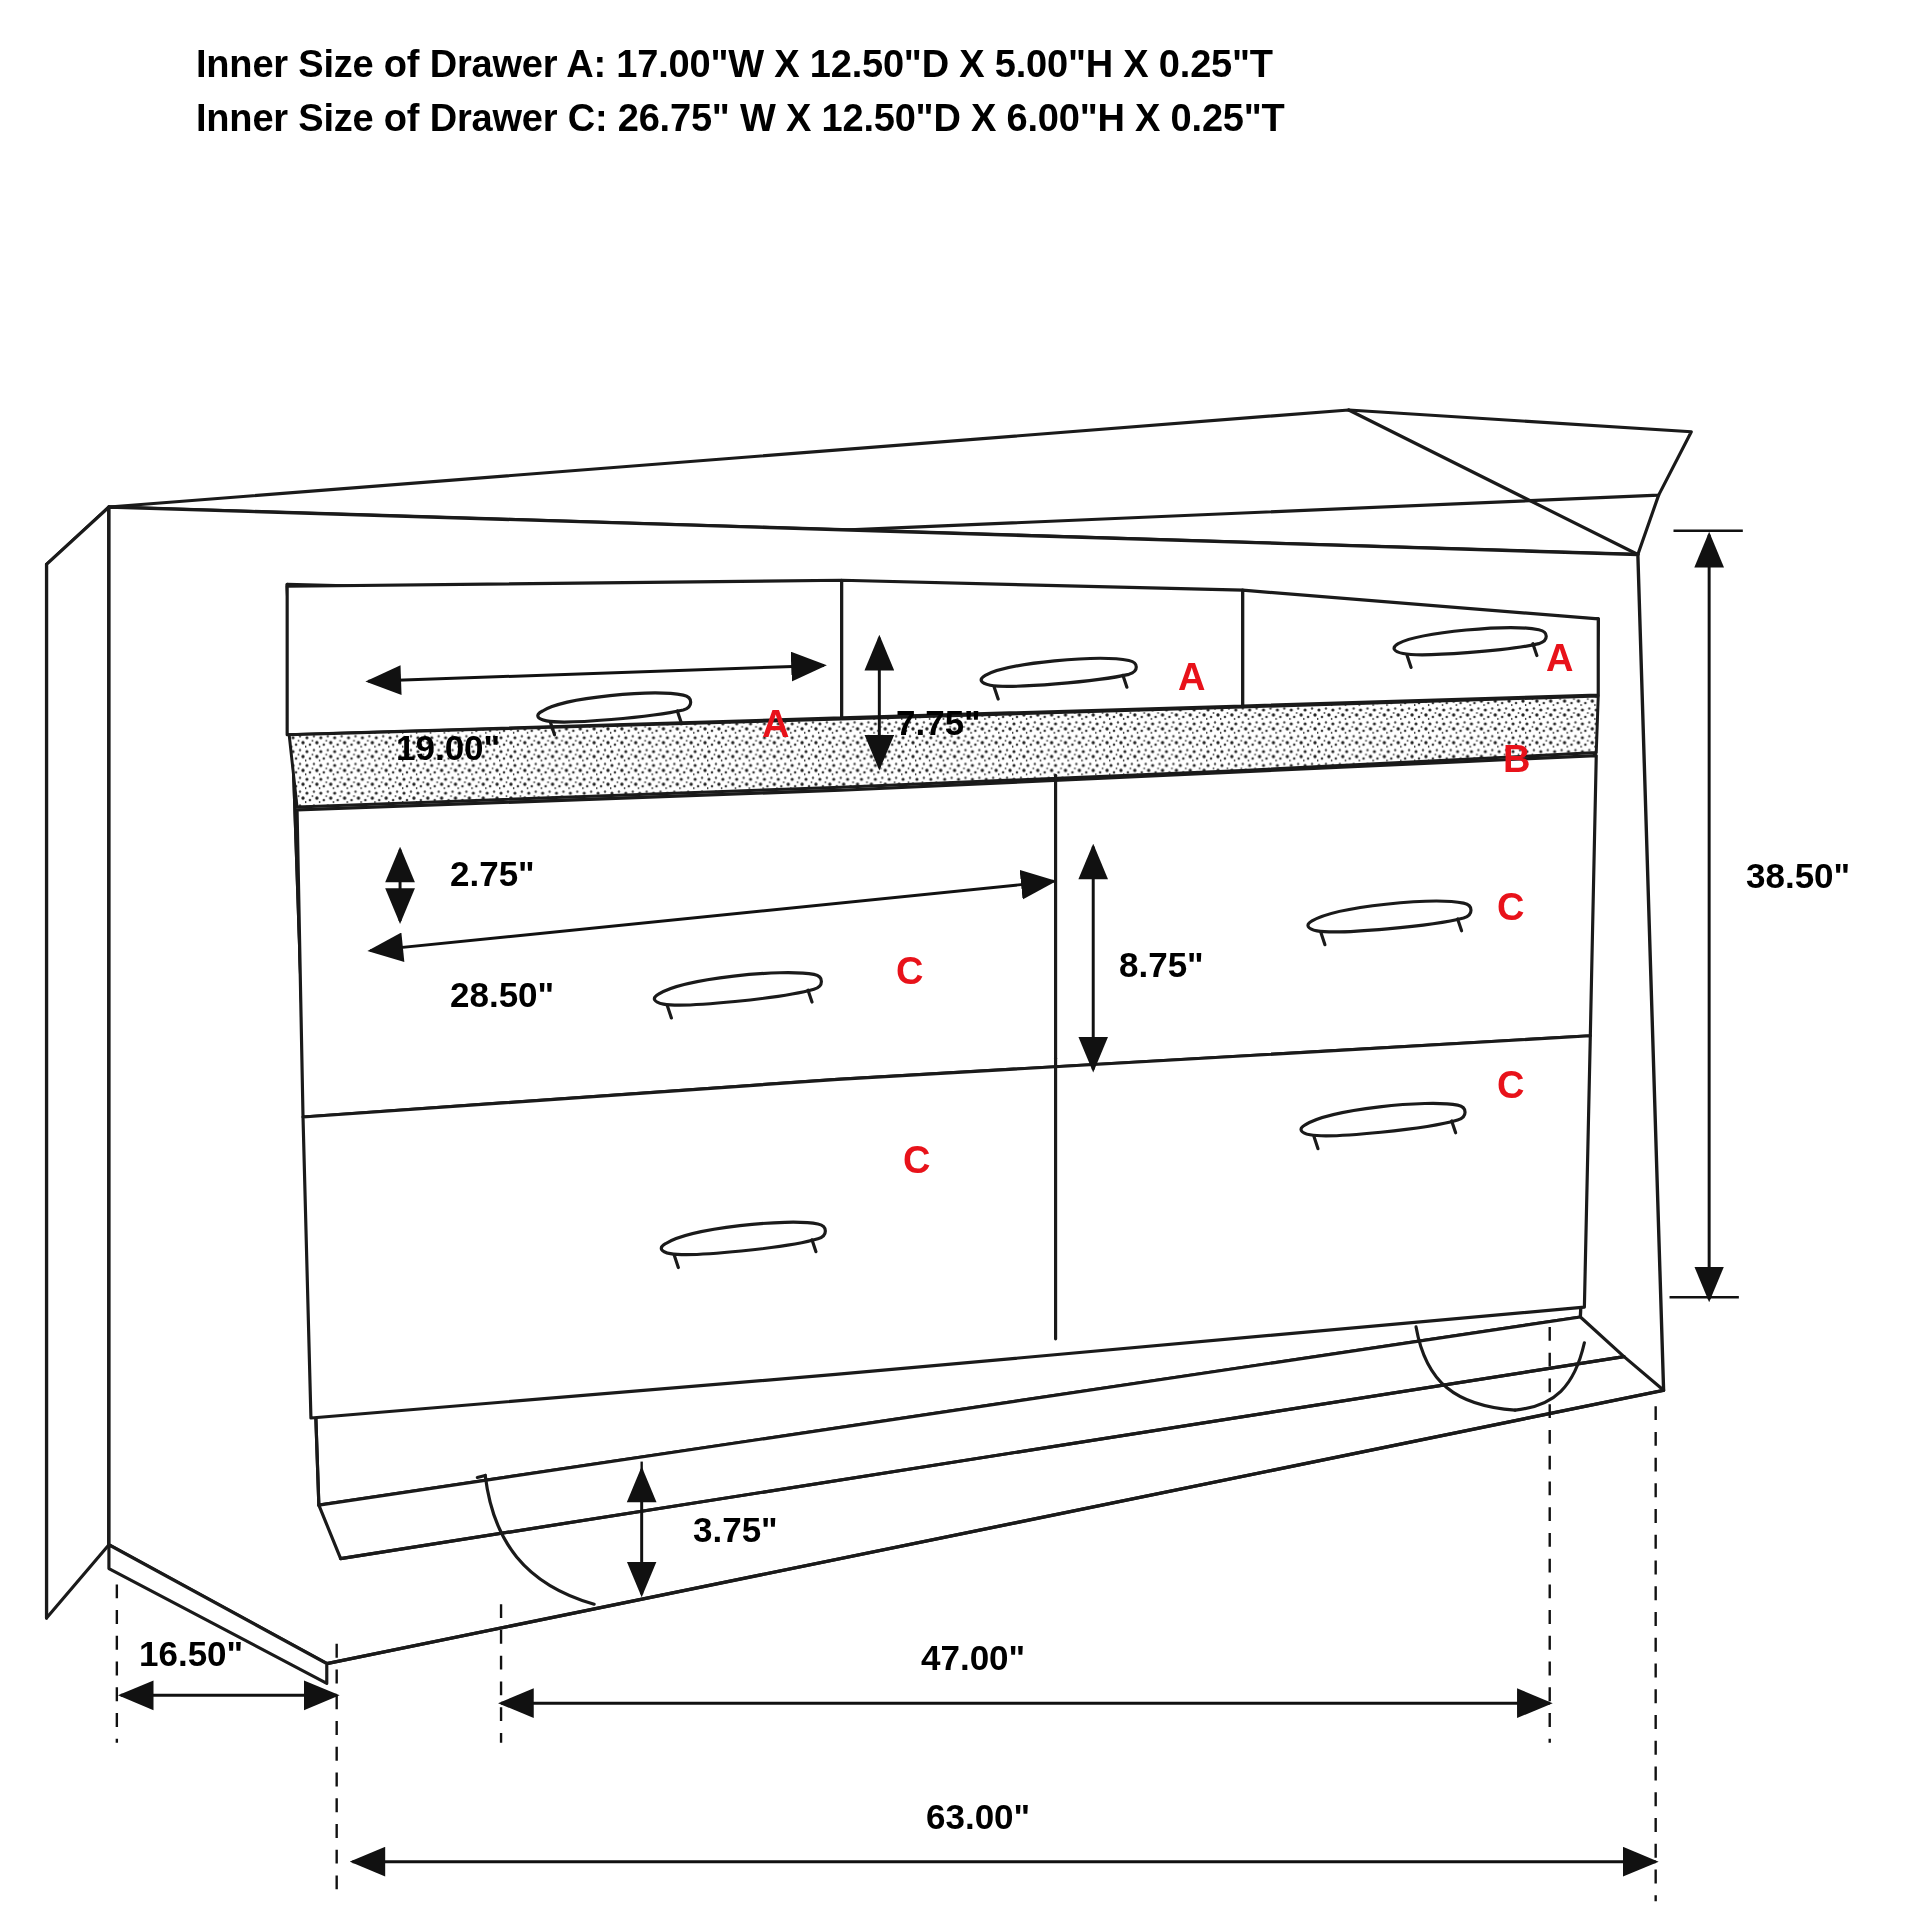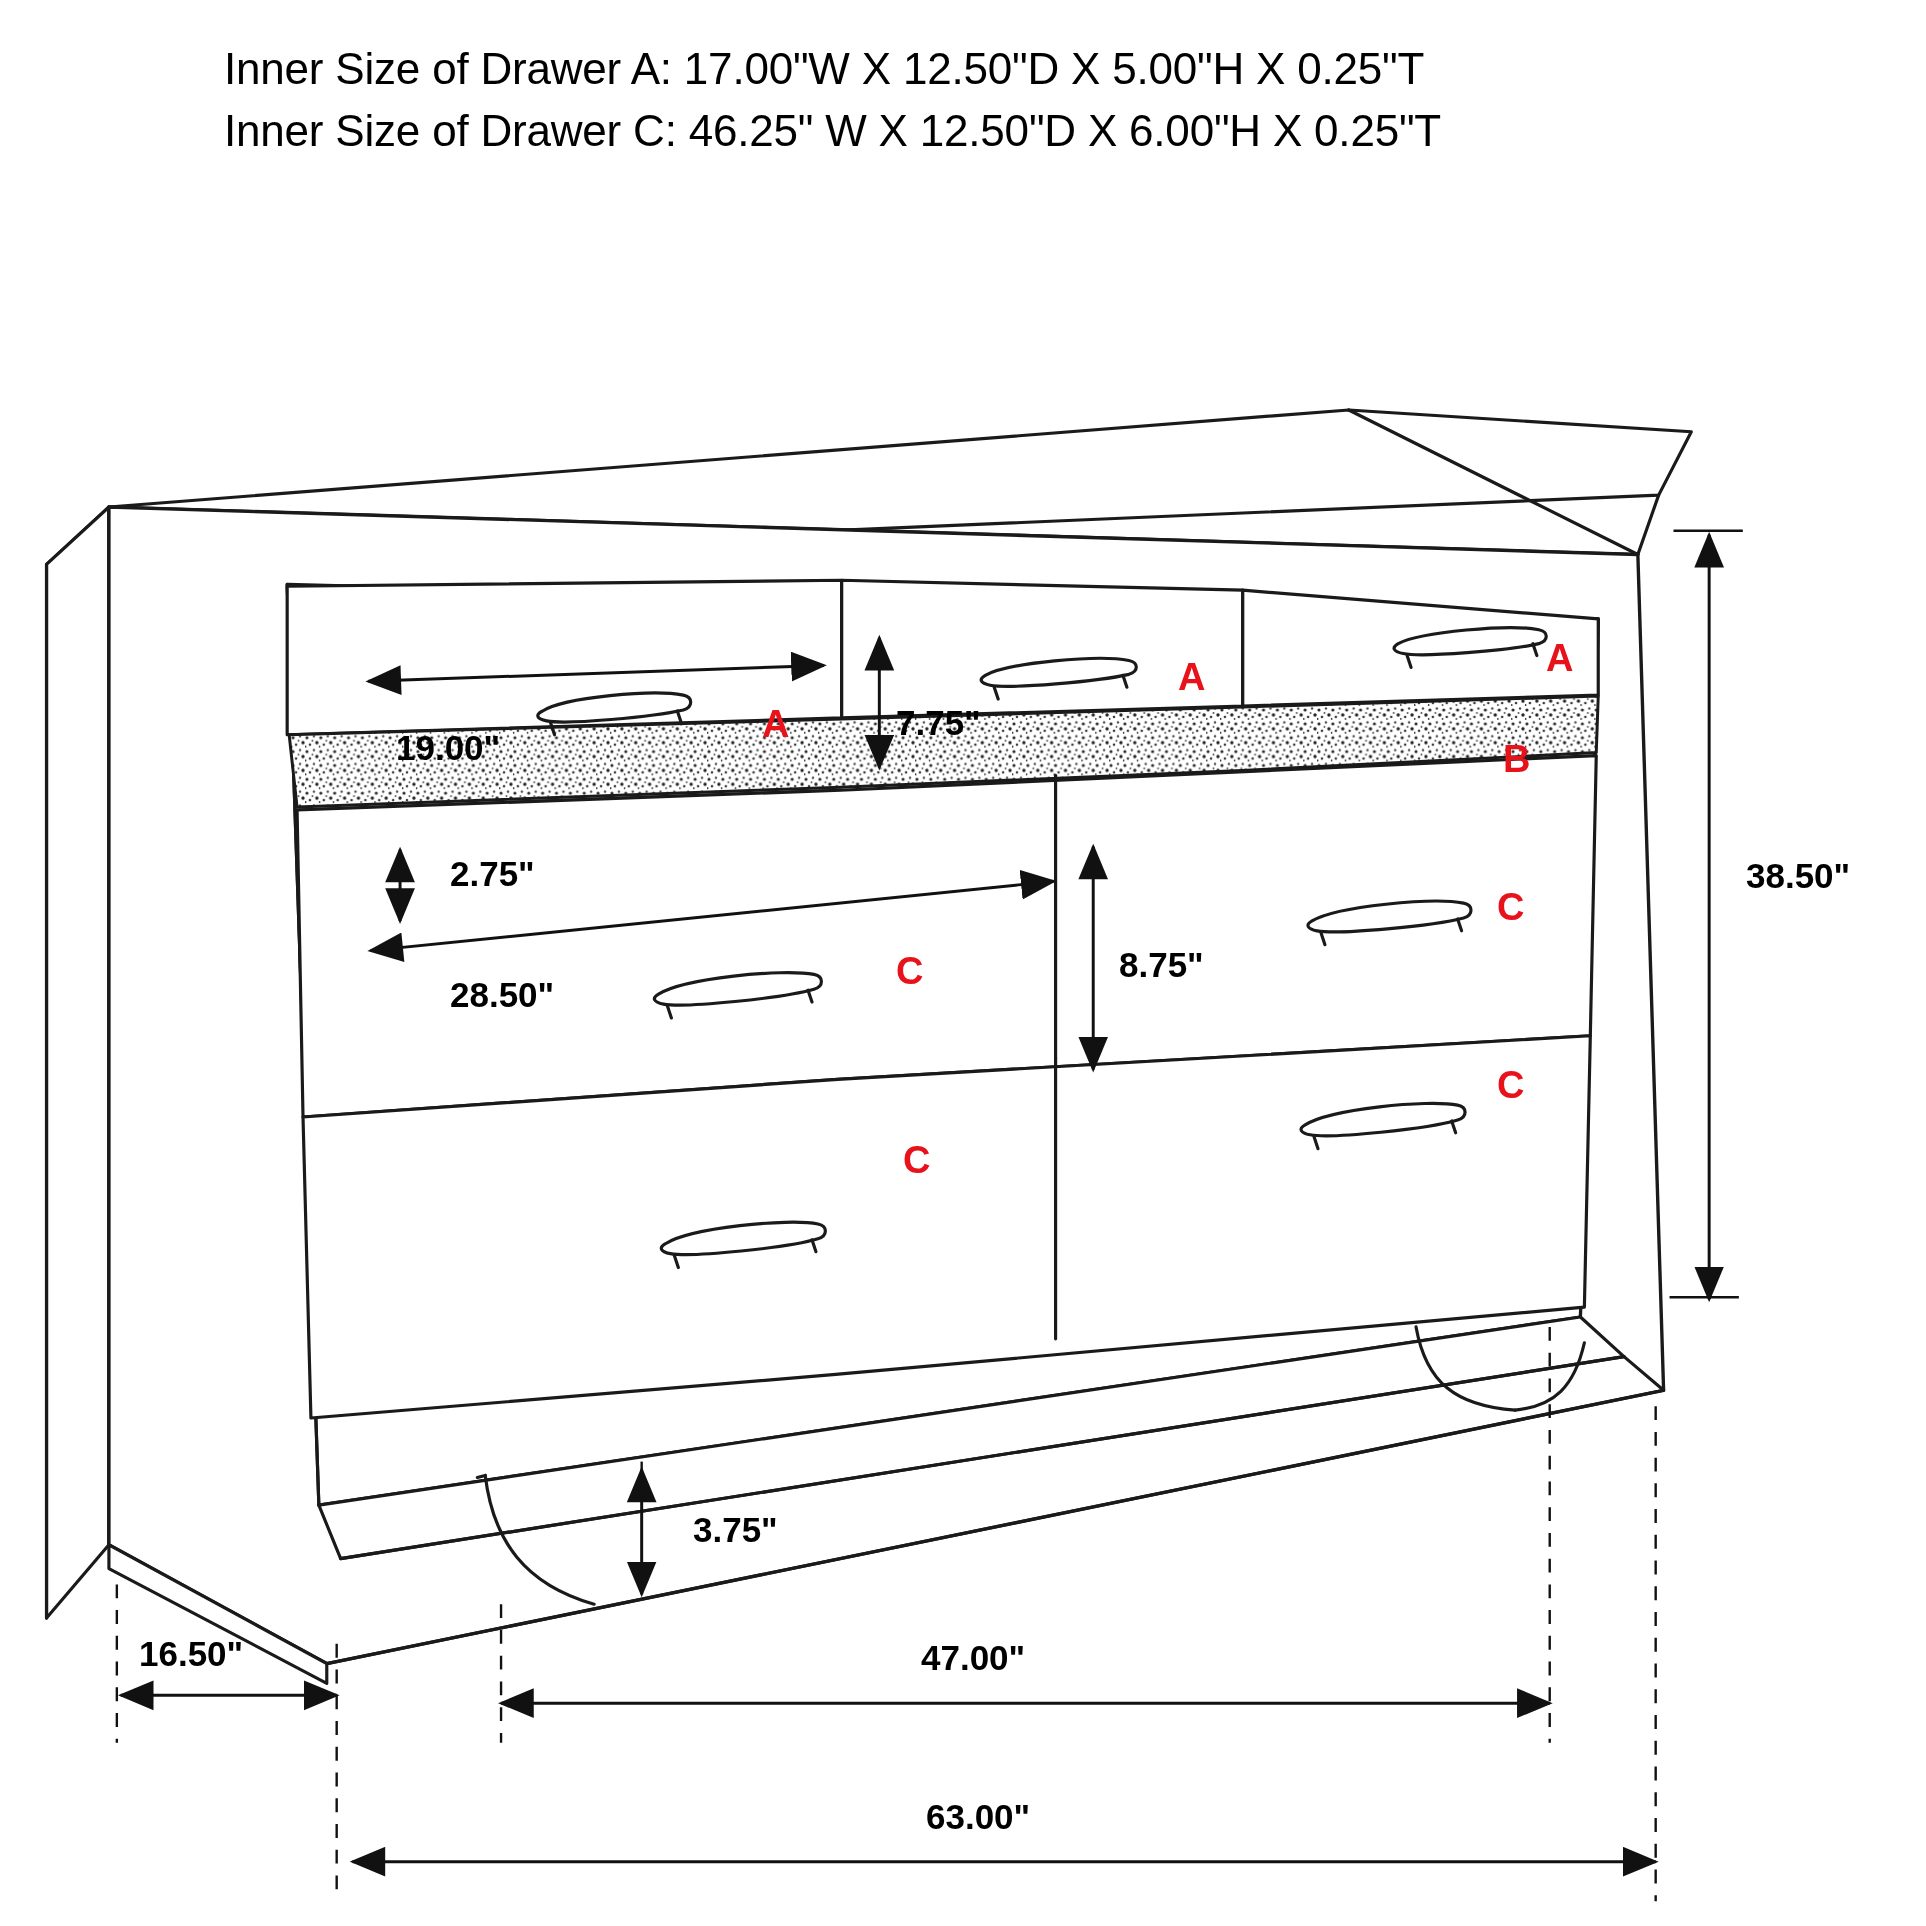--- a/index.html
+++ b/index.html
@@ -27,13 +27,12 @@
     width: 1584px;
   }
   .spec-line {
-    font-size: 44px;
-    font-weight: normal;
+    font-size: 38px;
+    font-weight: bold;
     color: #000;
     line-height: 1.42;
     white-space: nowrap;
     letter-spacing: -0.2px;
-    margin-left: 28px;
   }
   svg#drawing {
     position: absolute;

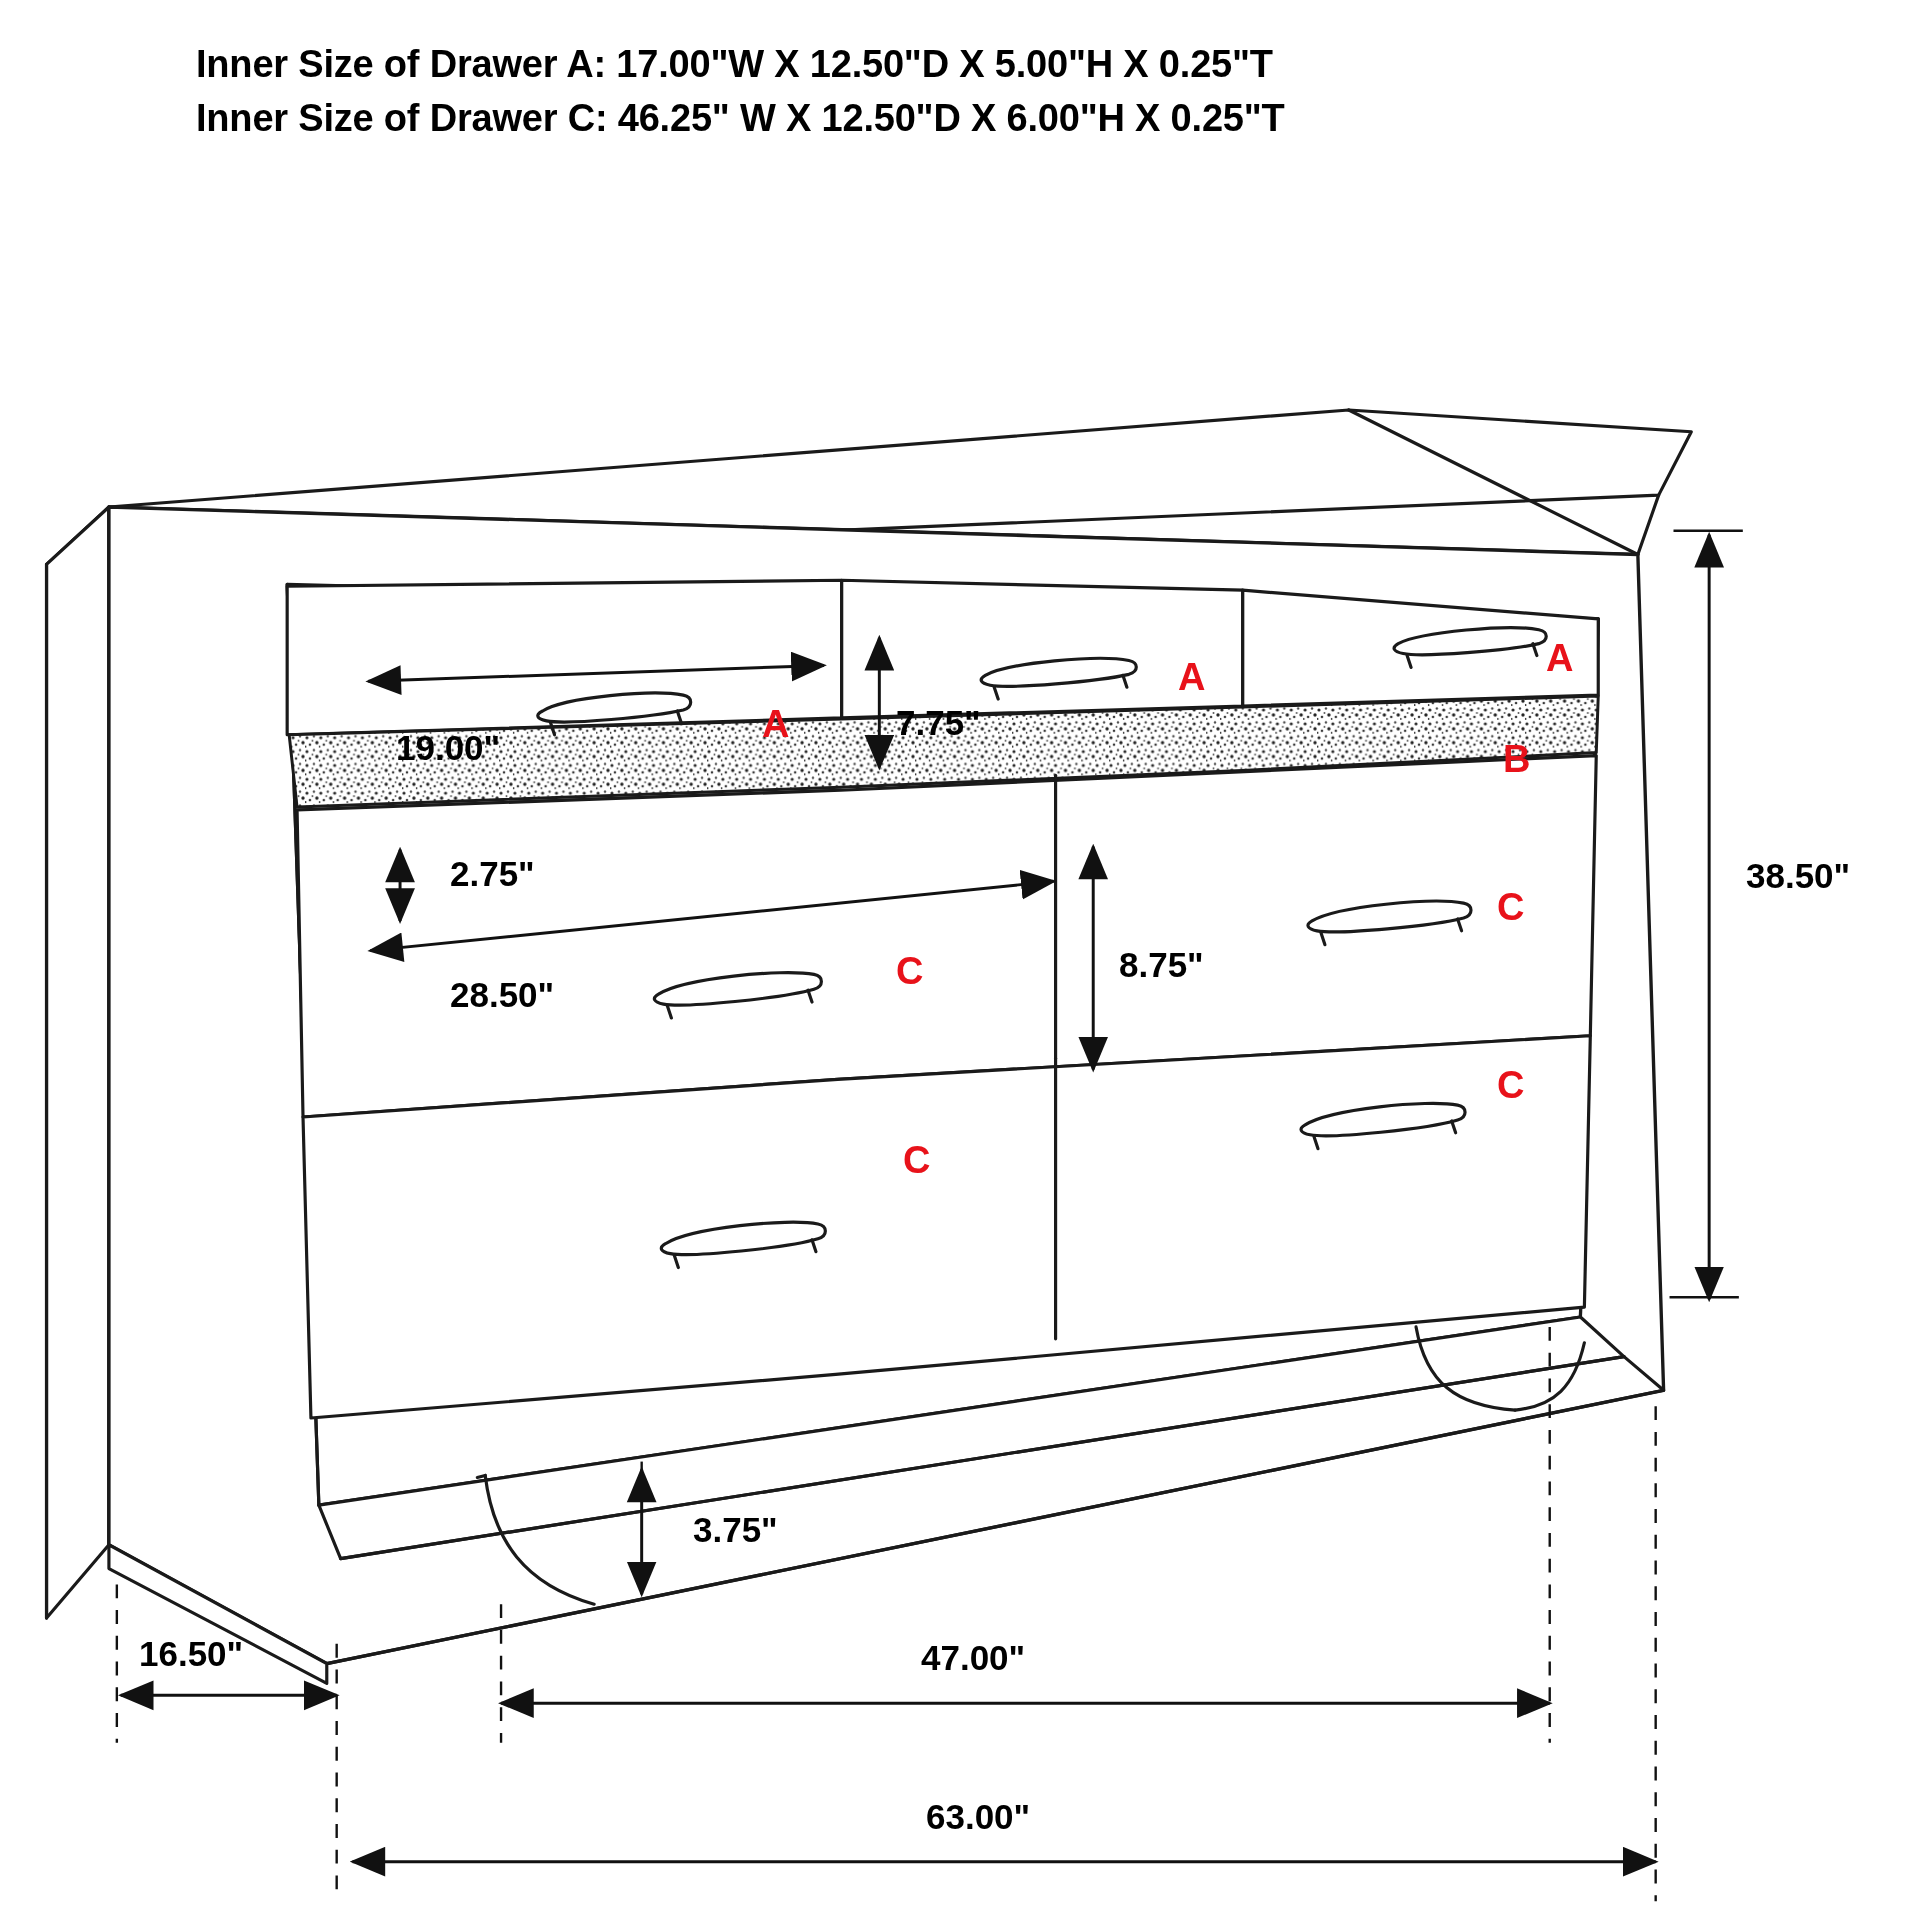--- a/index.html
+++ b/index.html
@@ -63,7 +63,7 @@
 
   <div class="spec-block">
     <div class="spec-line">Inner Size of Drawer A: 17.00"W X 12.50"D X 5.00"H X 0.25"T</div>
-    <div class="spec-line">Inner Size of Drawer C: 46.25" W X 12.50"D X 6.00"H X 0.25"T</div>
+    <div class="spec-line">Inner Size of Drawer C: 26.75" W X 12.50"D X 6.00"H X 0.25"T</div>
   </div>
 
   <svg id="drawing" viewBox="0 0 1946 1946">

